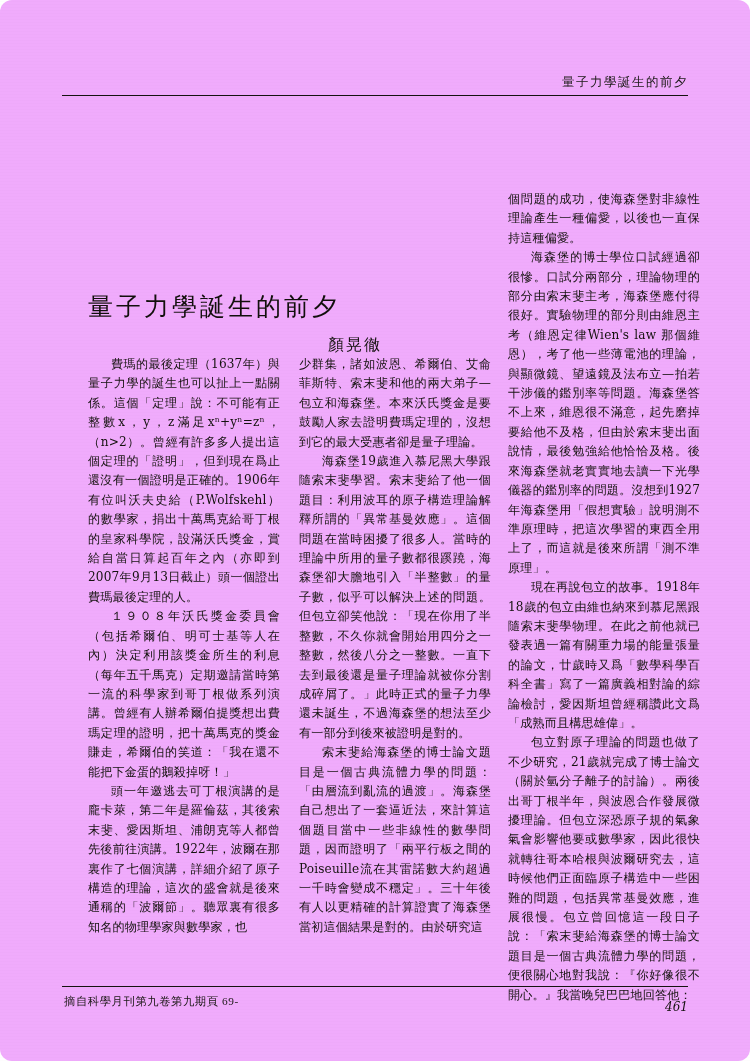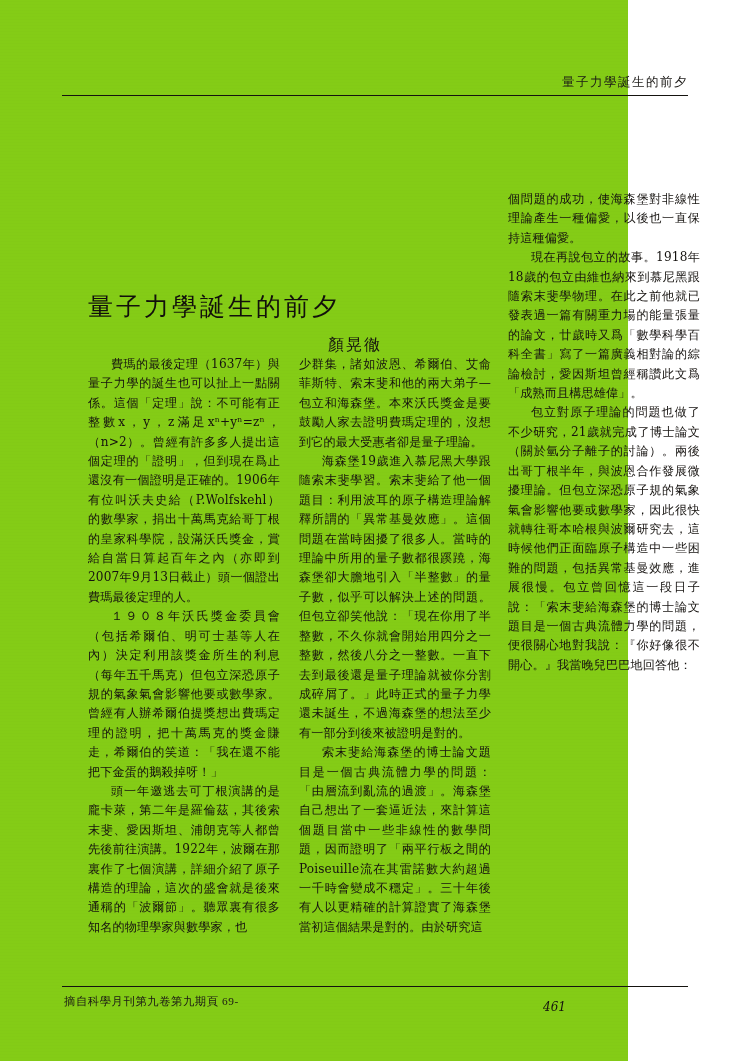--- a/index.html
+++ b/index.html
@@ -19,9 +19,10 @@
   .page {
     position: absolute;
     left: 0; top: 0;
-    width: 628px;
+    width: 750px;
     height: 1061px;
-    background: #84cc16;
+    background: #f0abfc;
+    border-radius: 12px;
   }
 
   

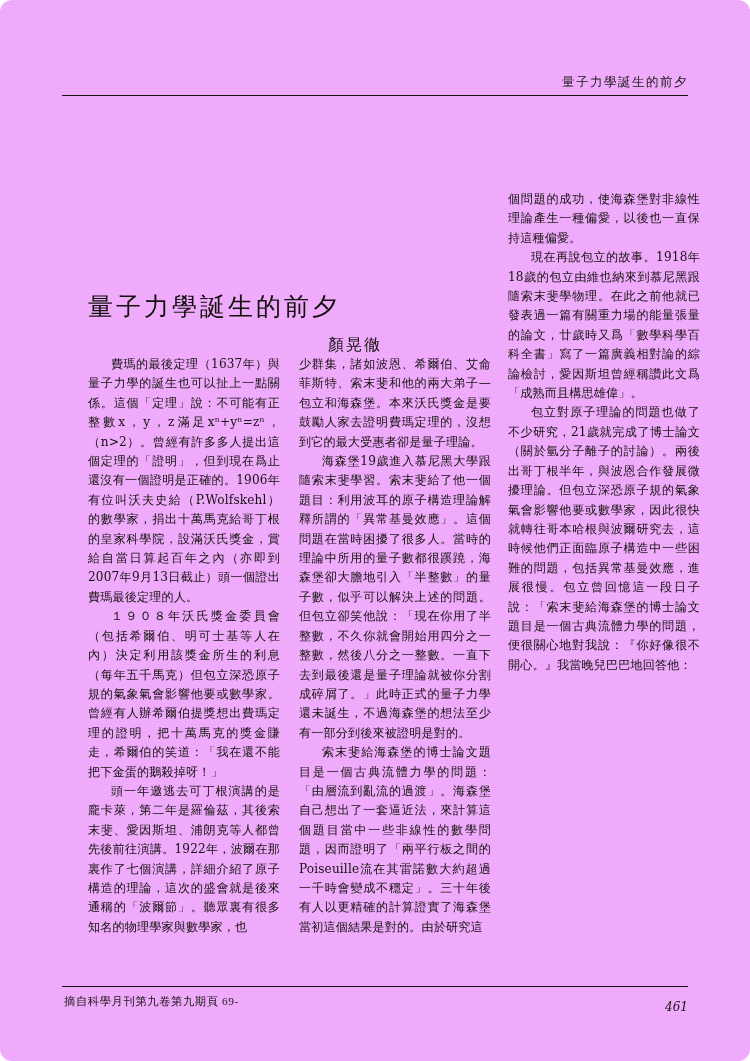--- a/index.html
+++ b/index.html
@@ -167,6 +167,7 @@
 
   <div class="col" id="col3">
     <p class="noindent">個問題的成功，使海森堡對非線性理論產生一種偏愛，以後也一直保持這種偏愛。</p>
+    <p>海森堡的博士學位口試經過卻很慘。口試分兩部分，理論物理的部分由索末斐主考，海森堡應付得很好。實驗物理的部分則由維恩主考（維恩定律Wien's law 那個維恩），考了他一些薄電池的理論，與顯微鏡、望遠鏡及法布立—拍若干涉儀的鑑別率等問題。海森堡答不上來，維恩很不滿意，起先磨掉要給他不及格，但由於索末斐出面說情，最後勉強給他恰恰及格。後來海森堡就老實實地去讀一下光學儀器的鑑別率的問題。沒想到1927年海森堡用「假想實驗」說明測不準原理時，把這次學習的東西全用上了，而這就是後來所謂「測不準原理」。</p>
     <p>現在再說包立的故事。1918年18歲的包立由維也納來到慕尼黑跟隨索末斐學物理。在此之前他就已發表過一篇有關重力場的能量張量的論文，廿歲時又爲「數學科學百科全書」寫了一篇廣義相對論的綜論檢討，愛因斯坦曾經稱讚此文爲「成熟而且構思雄偉」。</p>
     <p>包立對原子理論的問題也做了不少研究，21歲就完成了博士論文（關於氫分子離子的討論）。兩後出哥丁根半年，與波恩合作發展微擾理論。但包立深恐原子規的氣象氣會影響他要或數學家，因此很快就轉往哥本哈根與波爾研究去，這時候他們正面臨原子構造中一些困難的問題，包括異常基曼效應，進展很慢。包立曾回憶這一段日子說：「索末斐給海森堡的博士論文題目是一個古典流體力學的問題，便很關心地對我說：『你好像很不開心。』我當晚兒巴巴地回答他：</p>
   </div>

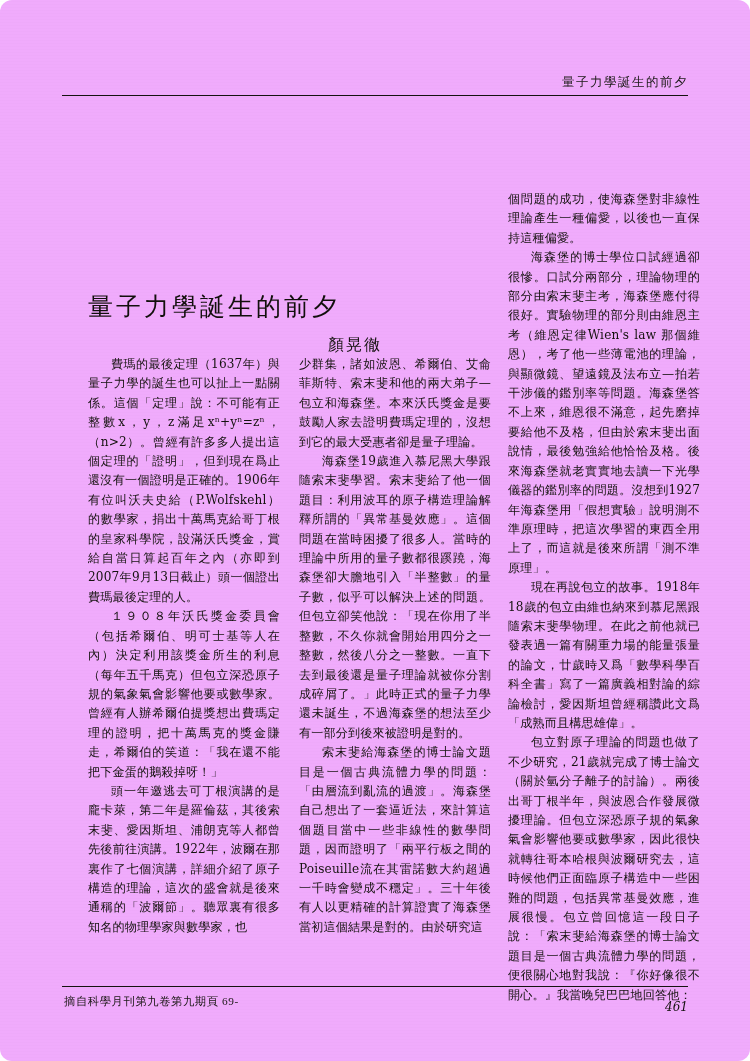--- a/index.html
+++ b/index.html
@@ -155,7 +155,7 @@
 
   <div class="col" id="col1">
     <p>費瑪的最後定理（1637年）與量子力學的誕生也可以扯上一點關係。這個「定理」說：不可能有正整數x，y，z滿足xⁿ+yⁿ=zⁿ，（n&gt;2）。曾經有許多多人提出這個定理的「證明」，但到現在爲止還沒有一個證明是正確的。1906年有位叫沃夫史給（P.Wolfskehl）的數學家，捐出十萬馬克給哥丁根的皇家科學院，設滿沃氏獎金，賞給自當日算起百年之內（亦即到2007年9月13日截止）頭一個證出費瑪最後定理的人。</p>
-    <p>１９０８年沃氏獎金委員會（包括希爾伯、明可士基等人在內）決定利用該獎金所生的利息（每年五千馬克）但包立深恐原子規的氣象氣會影響他要或數學家。曾經有人辦希爾伯提獎想出費瑪定理的證明，把十萬馬克的獎金賺走，希爾伯的笑道：「我在還不能把下金蛋的鵝殺掉呀！」</p>
+    <p>１９０８年沃氏獎金委員會（包括希爾伯、明可士基等人在內）決定利用該獎金所生的利息（每年五千馬克）定期邀請當時第一流的科學家到哥丁根做系列演講。曾經有人辦希爾伯提獎想出費瑪定理的證明，把十萬馬克的獎金賺走，希爾伯的笑道：「我在還不能把下金蛋的鵝殺掉呀！」</p>
     <p>頭一年邀逃去可丁根演講的是龐卡萊，第二年是羅倫茲，其後索末斐、愛因斯坦、浦朗克等人都曾先後前往演講。1922年，波爾在那裏作了七個演講，詳細介紹了原子構造的理論，這次的盛會就是後來通稱的「波爾節」。聽眾裏有很多知名的物理學家與數學家，也</p>
   </div>
 

